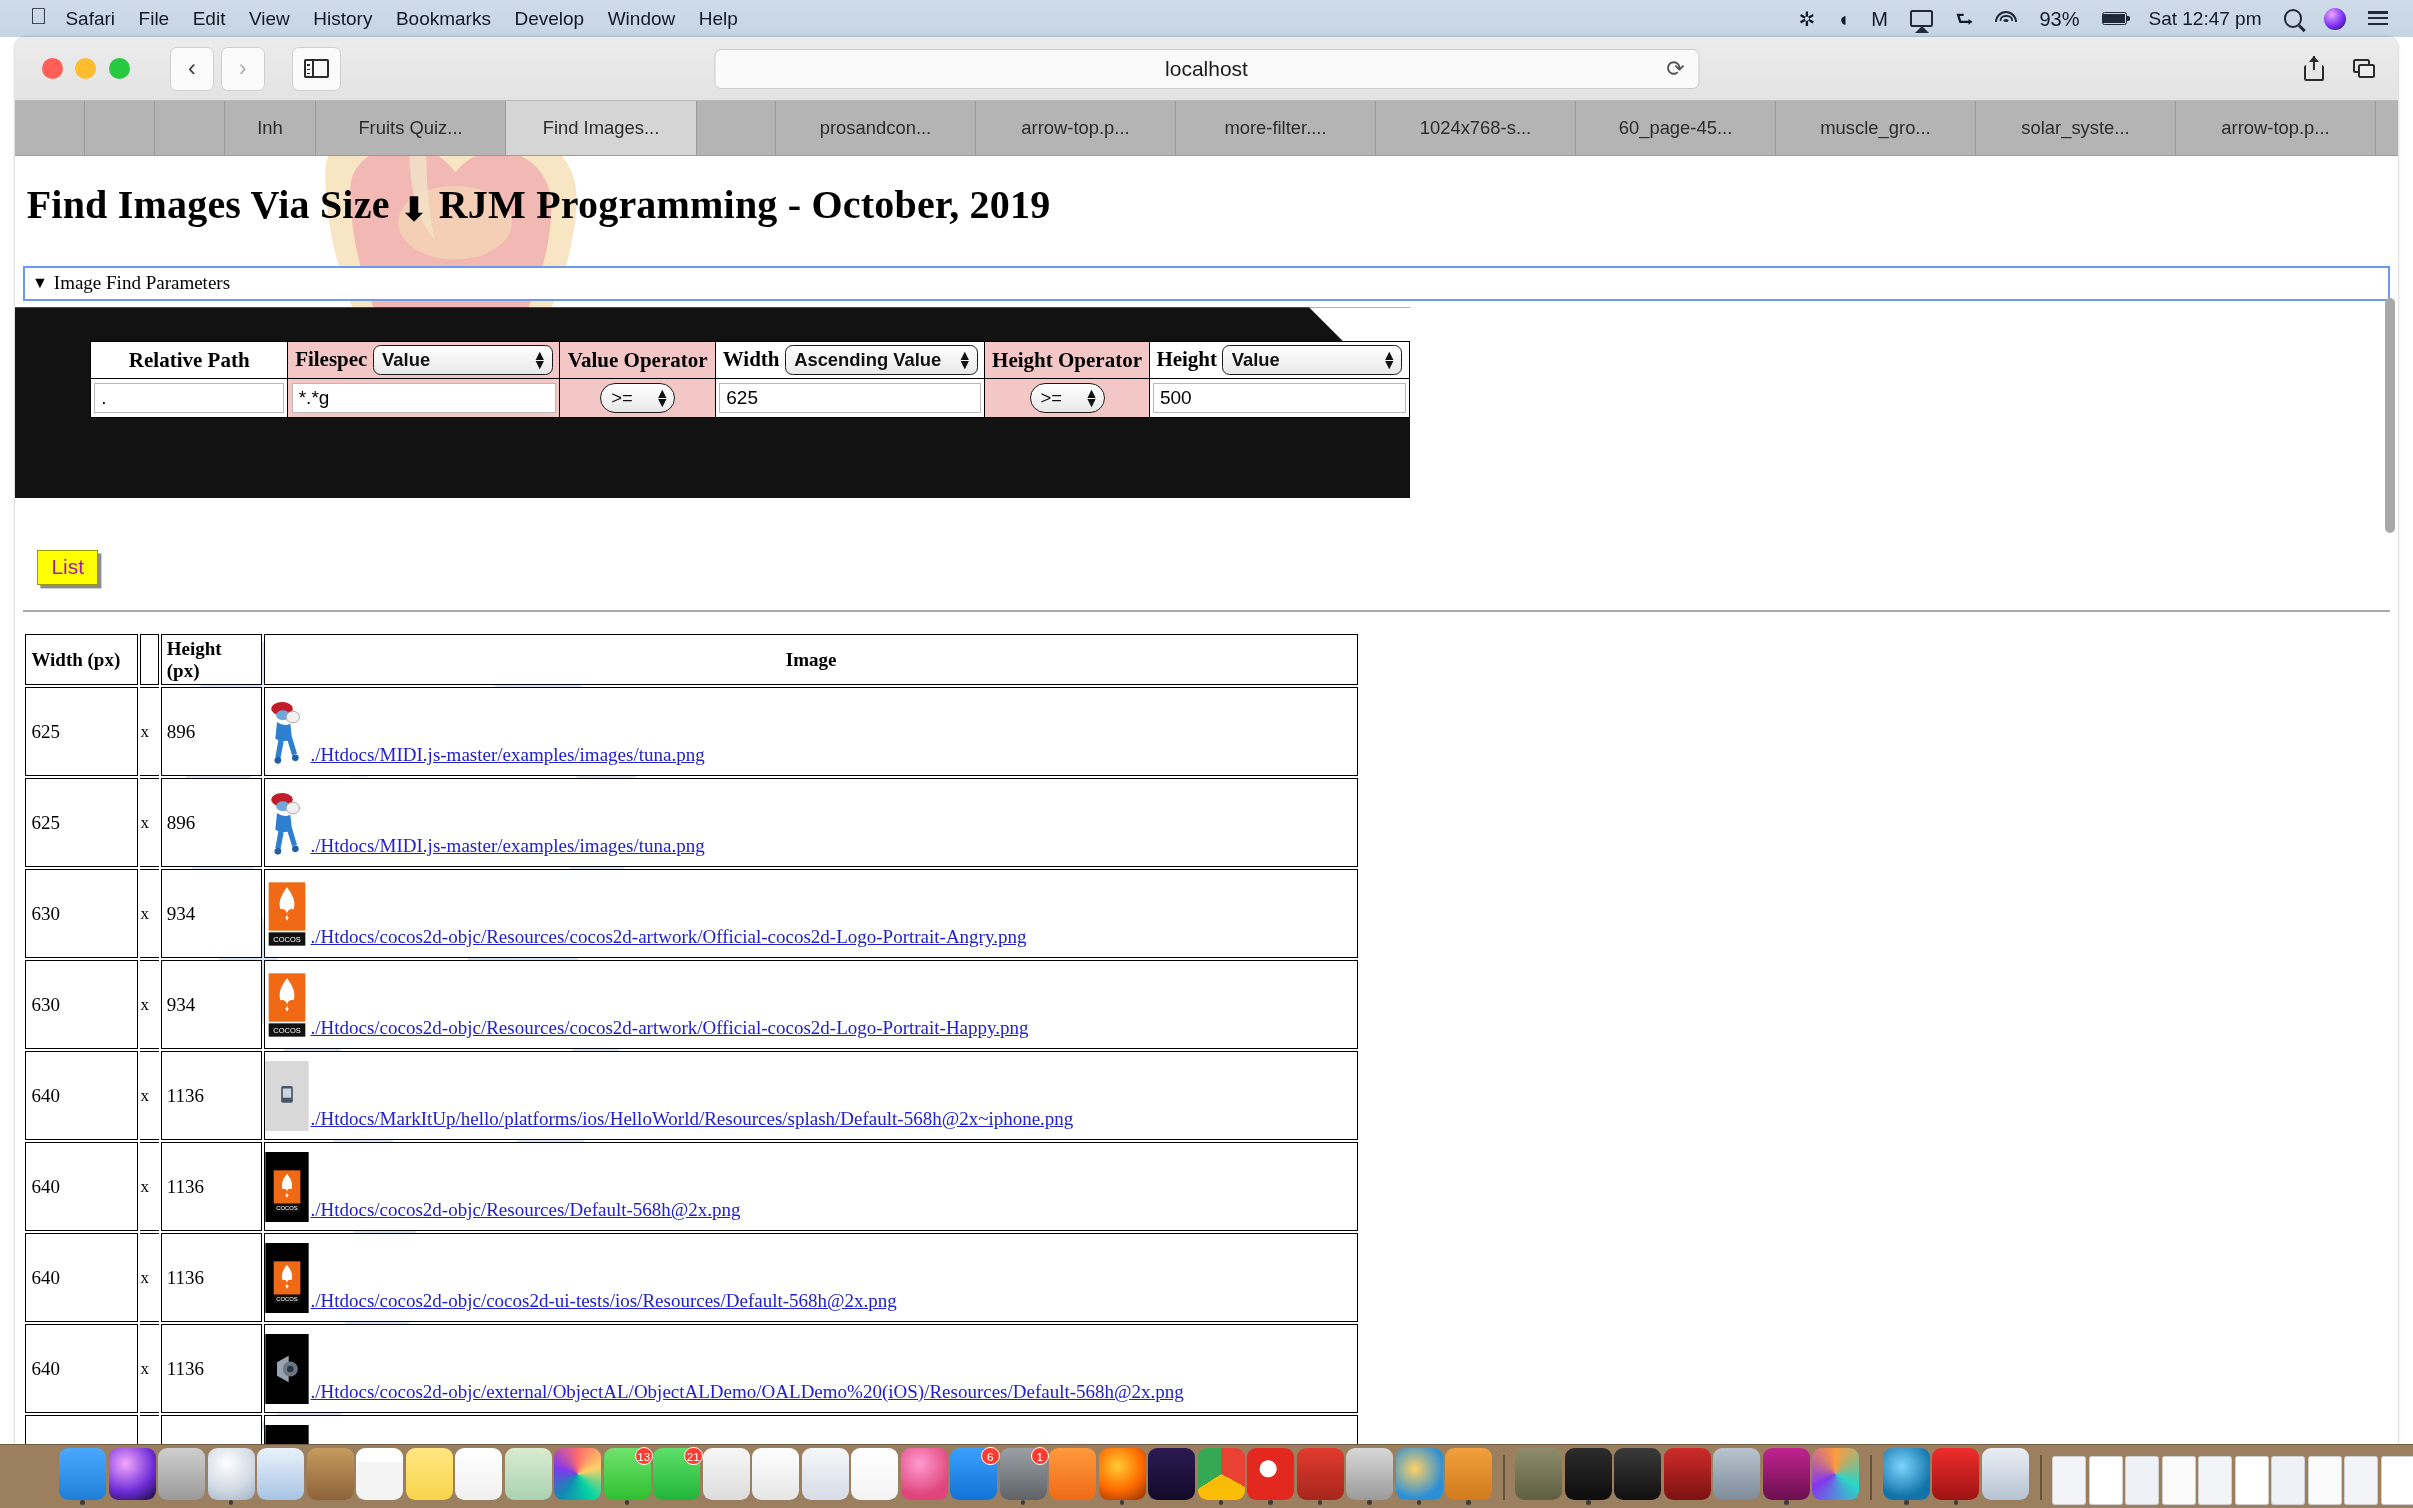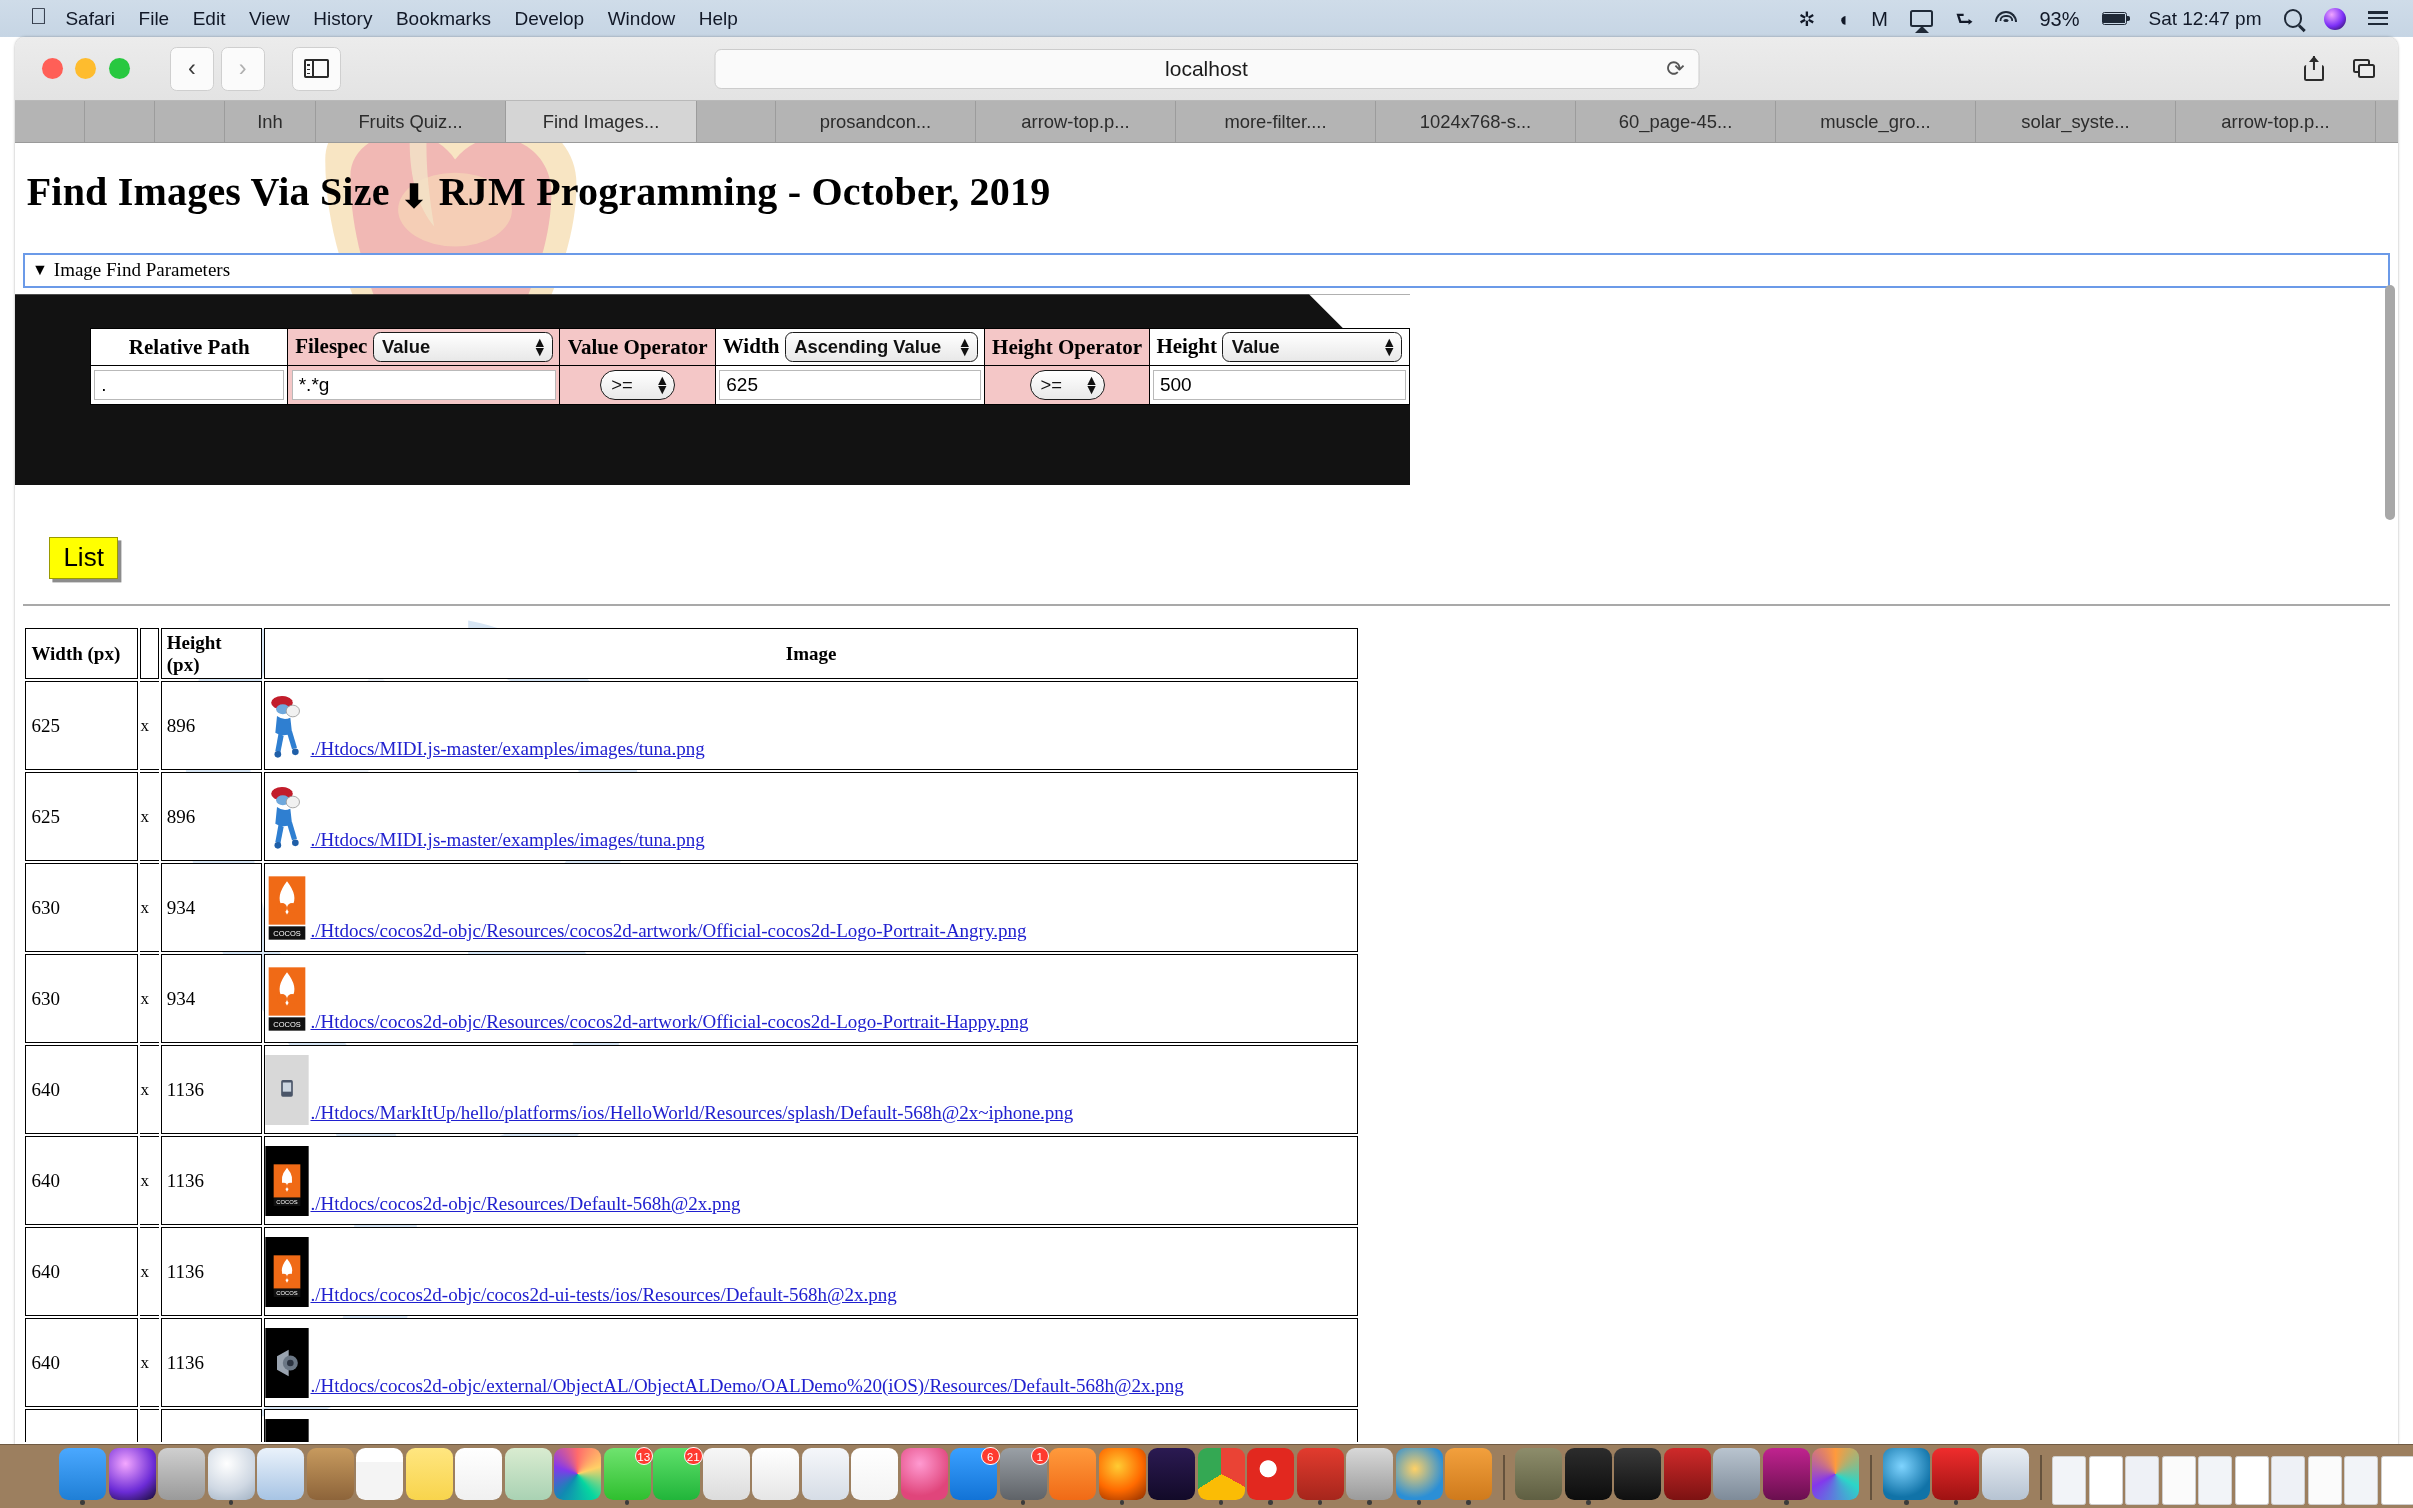--- a/index.html
+++ b/index.html
@@ -112,7 +112,7 @@
 
   
   #tabstrip {
-    height: 42px; display: flex; align-items: stretch;
+    height: 55px; display: flex; align-items: stretch;
     background: #b91c1c; border-bottom: 0.8px solid #9a9a9a;
     overflow: hidden;
     justify-content: space-between;

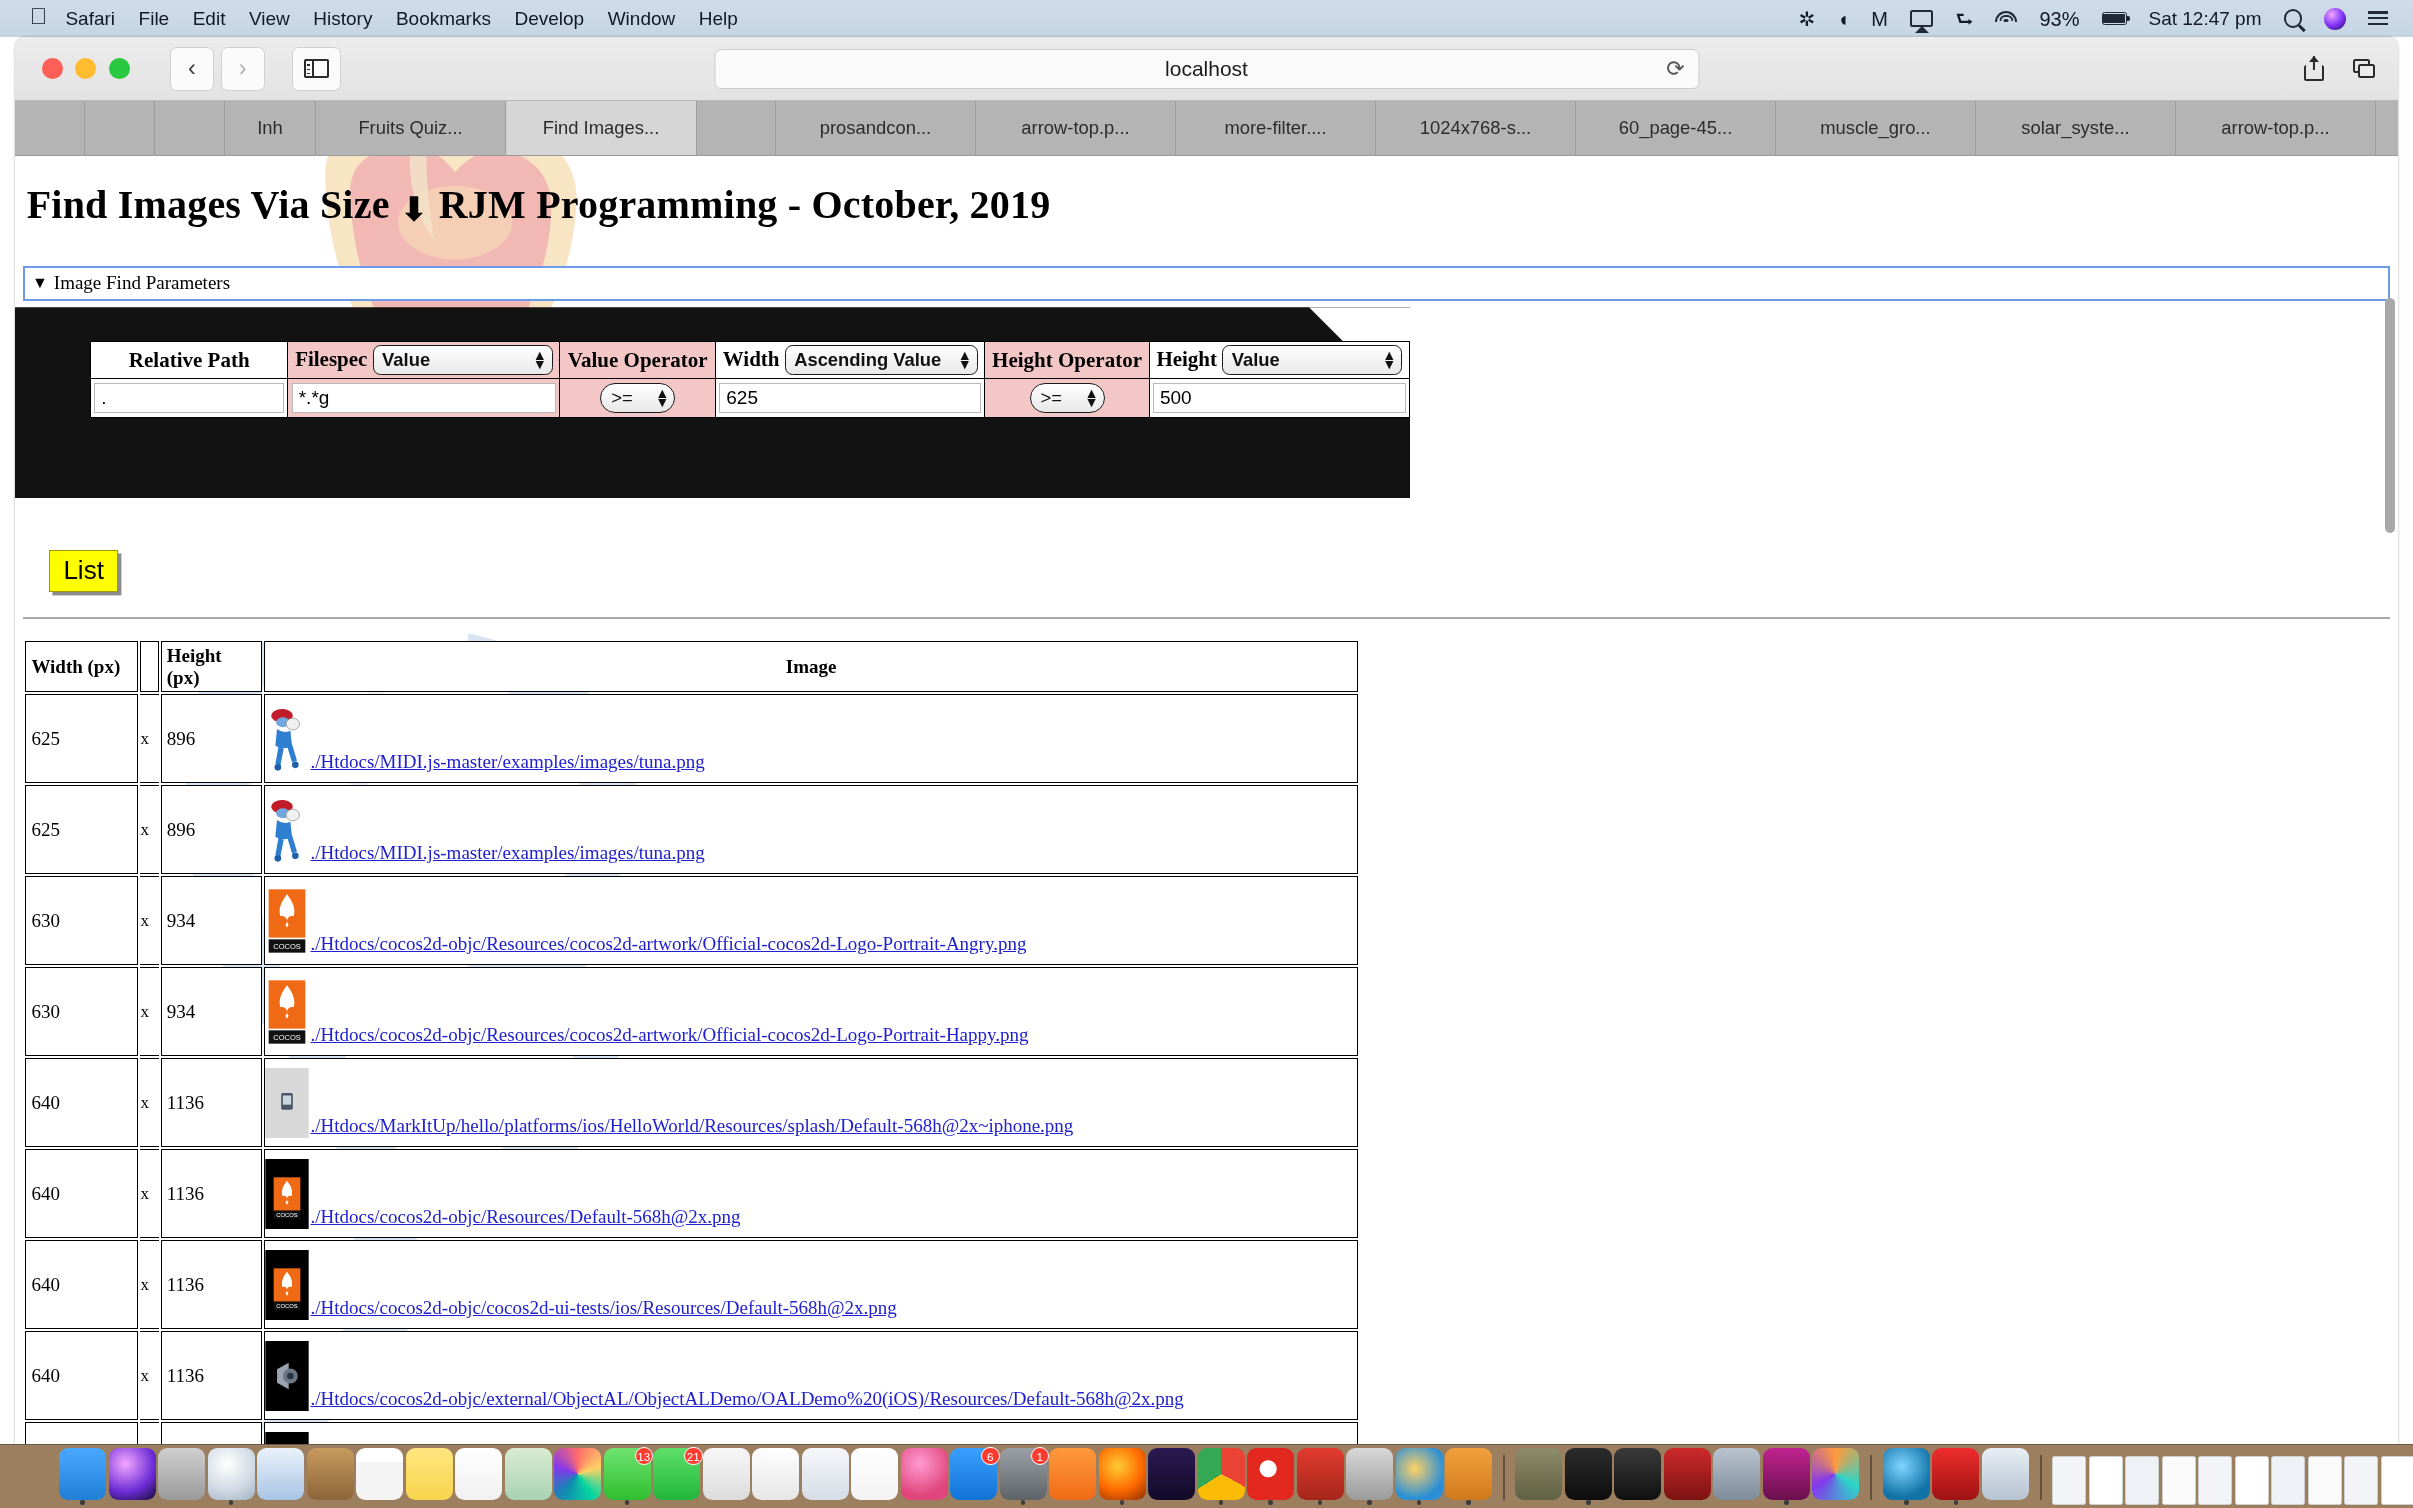--- a/index.html
+++ b/index.html
@@ -213,10 +213,10 @@
   
   #listbtn {
     position: relative;
-    margin: 52px 0 0 34px;
+    margin: 52px 0 0 22px;
     display:inline-flex; align-items:center; justify-content:center;
-    background: #ffff00; color:#000000;
-    font-family: "Liberation Sans", sans-serif; font-size: 26px;
+    background: #ffff00; color:#a21caf;
+    font-family: "Liberation Sans", sans-serif; font-size: 21px;
     border: 1.7px solid #9a9a00;
     box-shadow: 3.4px 3.4px 0 rgba(0,0,0,.45);
     padding: 3.4px 13.4px 5px 13.4px;

